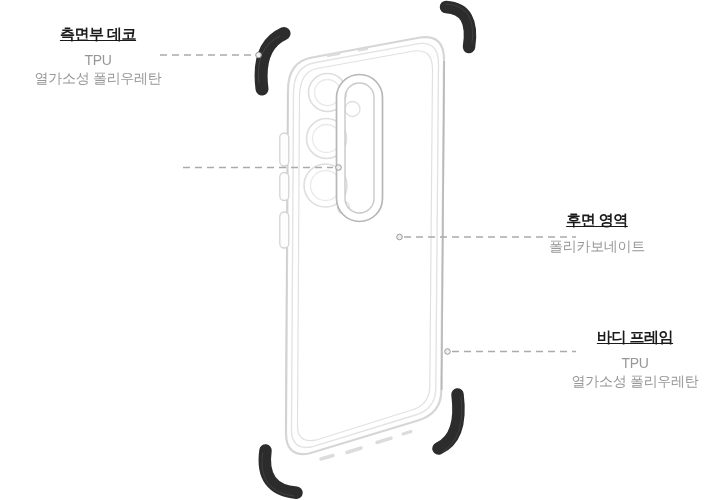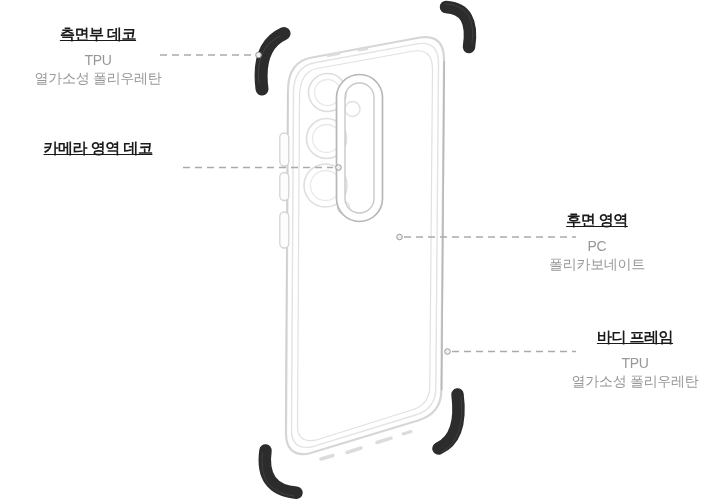--- a/index.html
+++ b/index.html
@@ -100,7 +100,6 @@
   </div>
 
   <div class="callout" id="co-camera">
-    <div class="co-title">카메라 영역 데코</div>
   </div>
 
   <div class="callout" id="co-back">

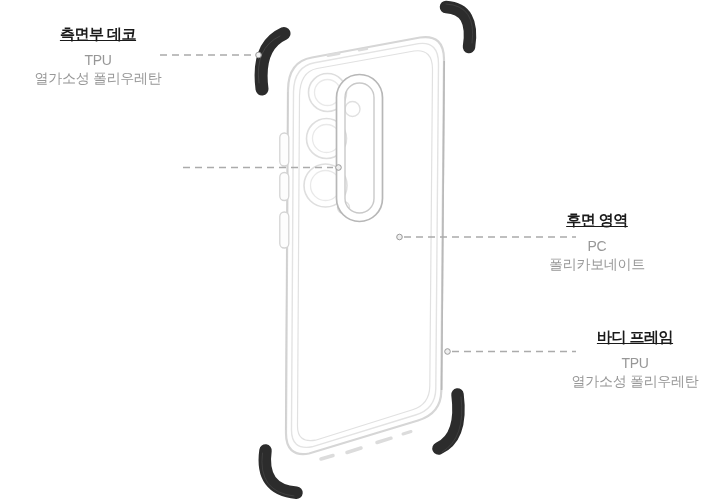--- a/index.html
+++ b/index.html
@@ -104,7 +104,6 @@
 
   <div class="callout" id="co-back">
     <div class="co-title">후면 영역</div>
-    <div class="co-sub">PC</div>
     <div class="co-sub">폴리카보네이트</div>
   </div>
 

